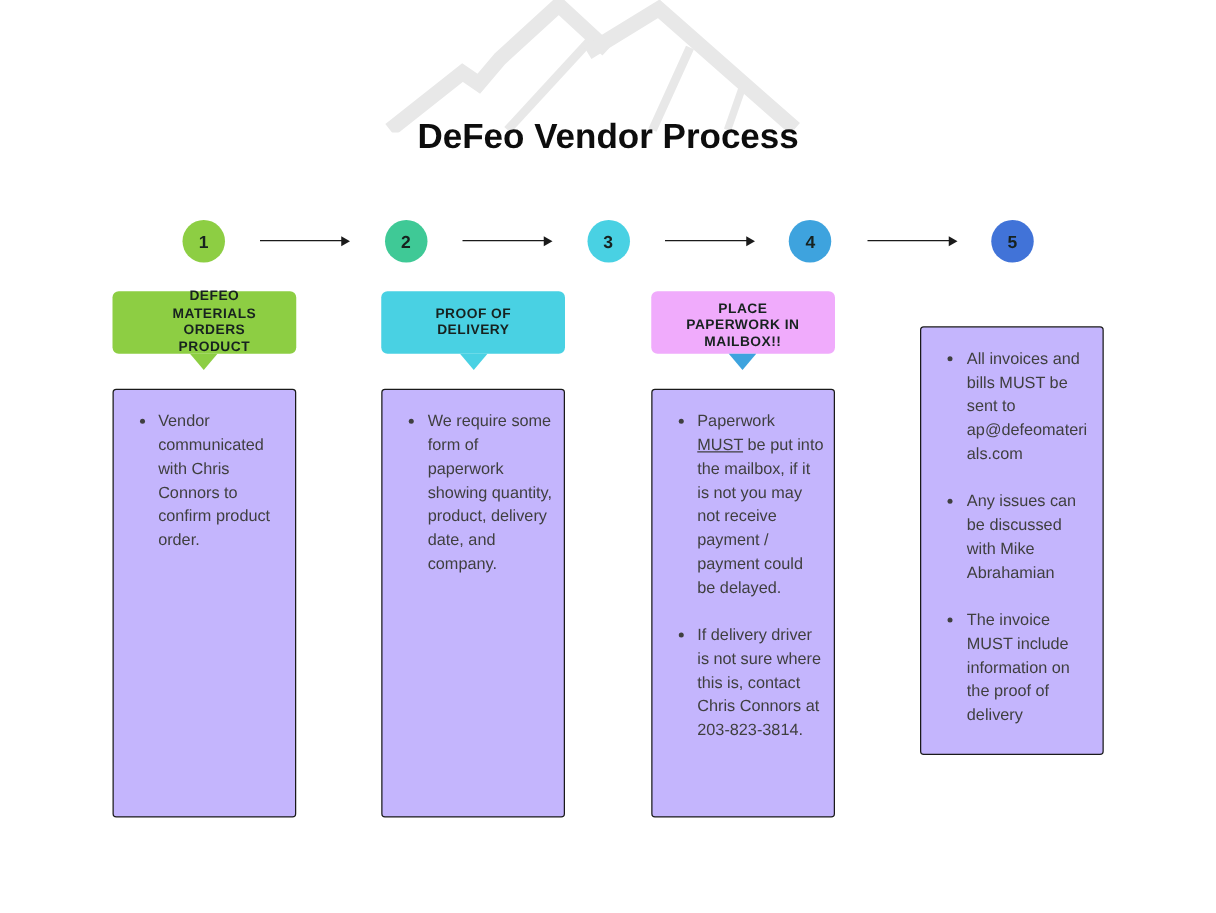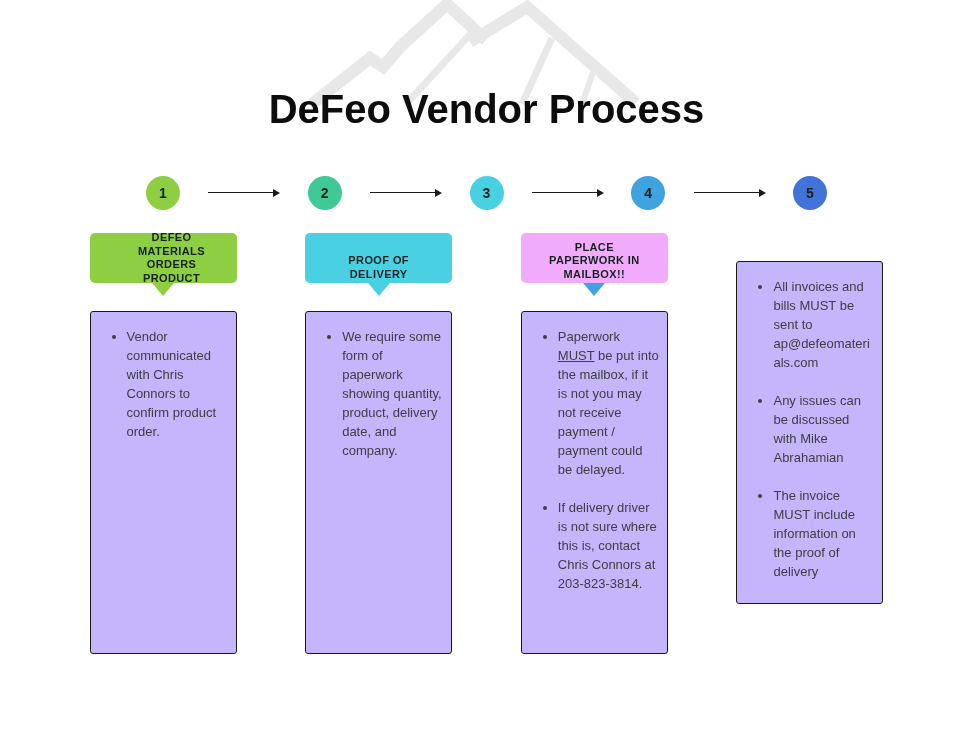--- a/index.html
+++ b/index.html
@@ -24,7 +24,7 @@
     position: relative; z-index: 1;
     margin: 0; padding-top: 86px;
     text-align: center;
-    font-size: 40px; line-height: 46px;
+    font-size: 28px; line-height: 46px;
     font-weight: 800; letter-spacing: 0px;
     color: #0d0d0d;
   }

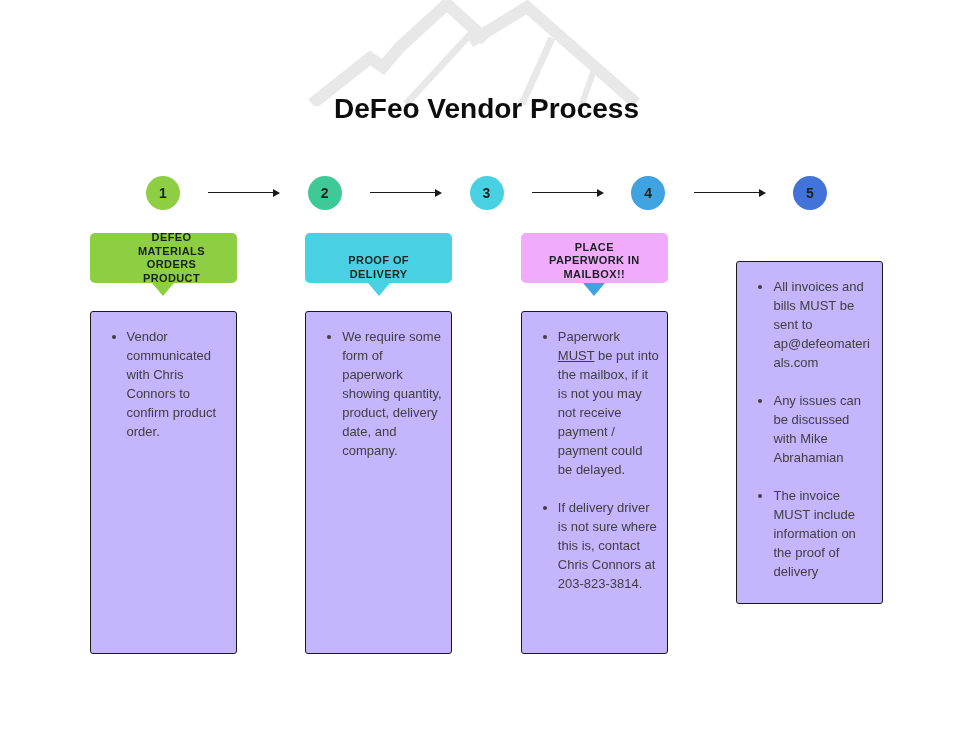--- a/index.html
+++ b/index.html
@@ -173,7 +173,7 @@
 
 
     <div class="column">
-      <div class="header-badge" style="background-color: rgb(73, 209, 227); color: rgb(23, 34, 31); align-items: flex-end;">
+      <div class="header-badge" style="background-color: rgb(73, 209, 227); color: rgb(23, 34, 31);">
         <span class="header-label">PROOF OF
 DELIVERY</span>
         <span class="header-tail" style="border-top-color: rgb(73, 209, 227);"></span>

